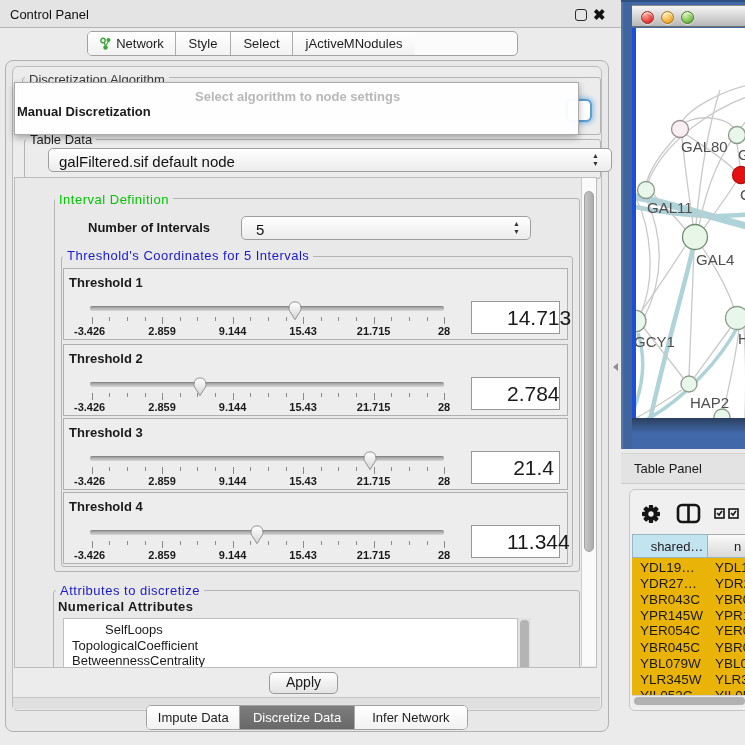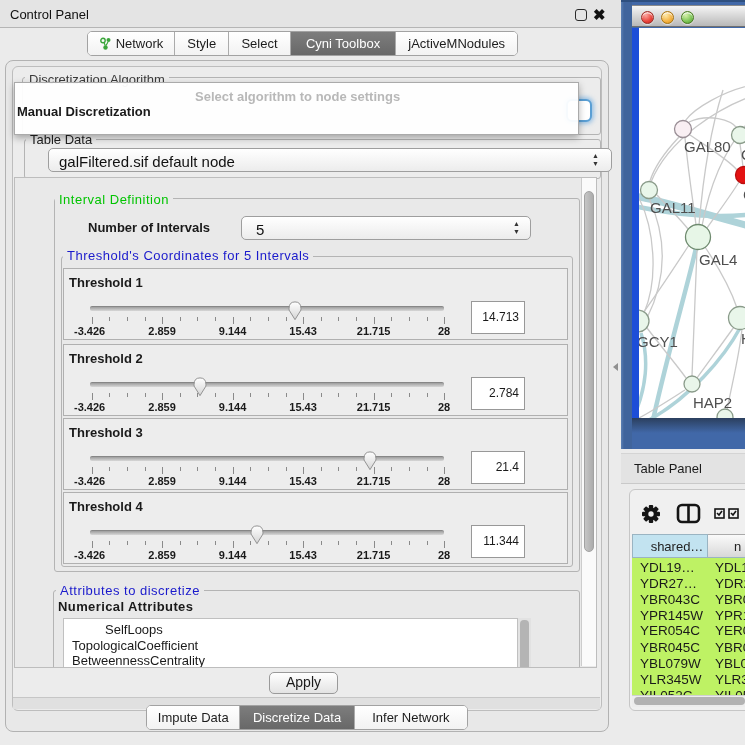--- a/index.html
+++ b/index.html
@@ -73,7 +73,6 @@
       </svg>Network</div>
 <div class="s" style="width:54px;">Style</div>
 <div class="s" style="width:61px;">Select</div>
-<div class="s sel" style="width:106px;">Cyni Toolbox</div>
 <div class="s" style="width:122px;">jActiveMNodules</div>
 </div>
 

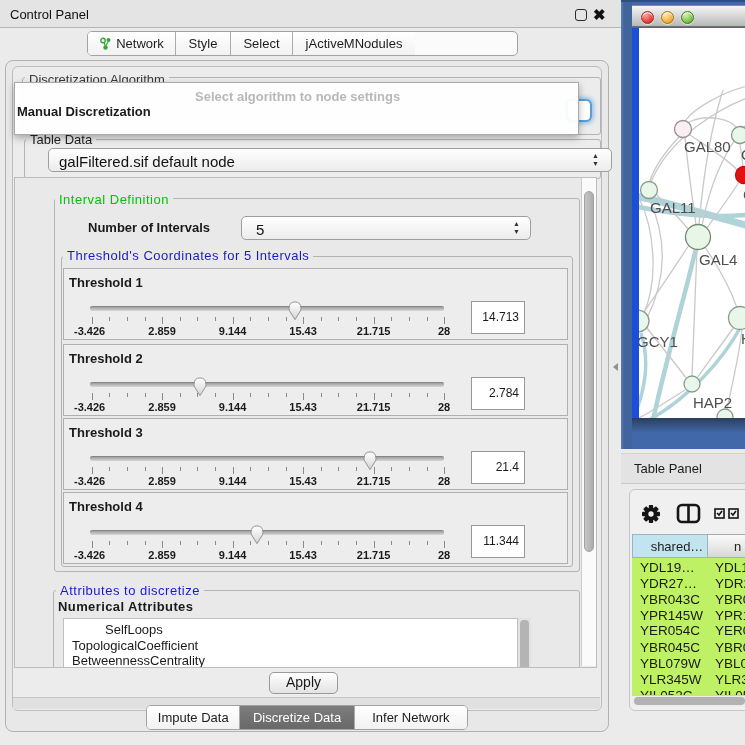--- a/index.html
+++ b/index.html
@@ -43,7 +43,7 @@
 #bframe{left:621px;top:0;width:124px;height:449px;background:linear-gradient(90deg,#5c80b4 0px,#40649c 3px,#40649c 11px,#4168a8 11px);border-top:2px solid #2e4f7f;box-sizing:border-box;}
 #ntbar{left:632px;top:5px;width:113px;height:22px;background:linear-gradient(#f5f5f5,#b8b8b8);border-bottom:1px solid #707070;border-top:1px solid #8a8a8a;box-sizing:border-box;}
 .light{position:absolute;top:5px;width:11px;height:11px;border-radius:50%;box-shadow:inset 0 1.5px 1px rgba(255,255,255,0.75),0 1px 1px rgba(255,255,255,0.6);}
-#ncanvas{left:632px;top:28px;width:113px;height:390px;background:#fff;overflow:hidden;border-left:7px solid #1d4ed8;box-sizing:border-box;}
+#ncanvas{left:632px;top:28px;width:113px;height:390px;background:#fff;overflow:hidden;border-left:4px solid #1d4ed8;box-sizing:border-box;}
 #nshadow{left:632px;top:418px;width:113px;height:15px;background:linear-gradient(#2b3f5e,#4168a8);}
 #tpbar{left:621px;top:453px;width:124px;height:29px;background:#e3e3e3;border-top:1px solid #d4d4d4;border-bottom:1px solid #c9c9c9;}
 #tcont{left:629px;top:489px;width:130px;height:220px;border:1px solid #c6c6c6;border-radius:6px;background:#f0f0f0;}

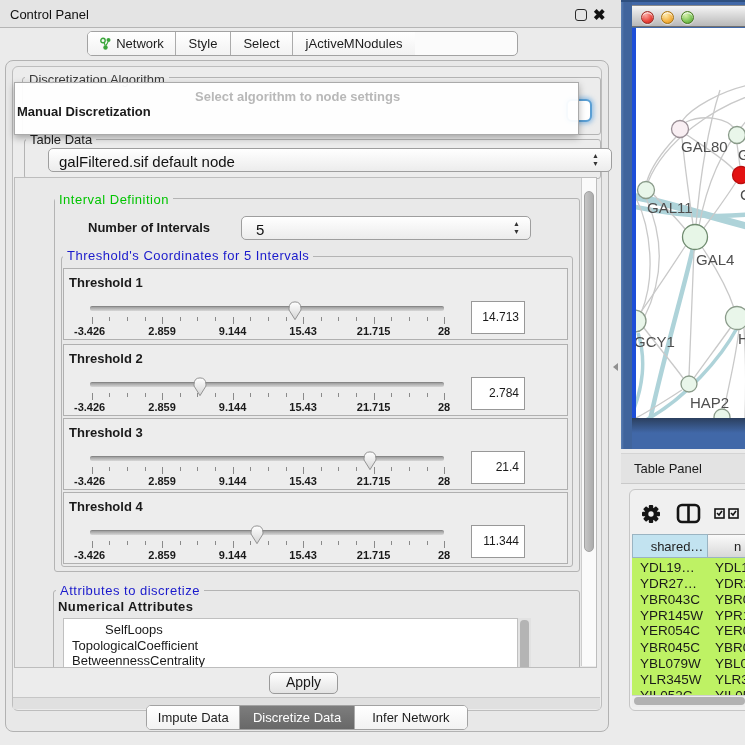--- a/index.html
+++ b/index.html
@@ -31,7 +31,7 @@
 .tbox{position:absolute;left:48px;width:503px;border:1px solid #b0b0b0;background:#ededed;}
 .tbox .lab{position:absolute;left:5px;top:6px;font-weight:bold;font-size:13px;}
 .track{position:absolute;width:354px;height:4px;background:linear-gradient(#9e9e9e,#d8d8d8);border-top:1px solid #878787;border-radius:2px;}
-.vbox{position:absolute;width:47px;height:31px;border:1px solid #989898;background:#fff;font-size:12px;text-align:right;line-height:31px;padding-right:5px;}
+.vbox{position:absolute;width:47px;height:31px;border:1px solid #989898;background:#fff;font-size:21px;text-align:right;line-height:31px;padding-right:5px;padding-left:35px;}
 .tick{position:absolute;width:1px;background:#8a8a8a;}
 .tlab{position:absolute;font-size:11px;font-weight:bold;color:#1a1a1a;transform:translateX(-50%);}
 .thumb{position:absolute;width:18px;height:20px;}

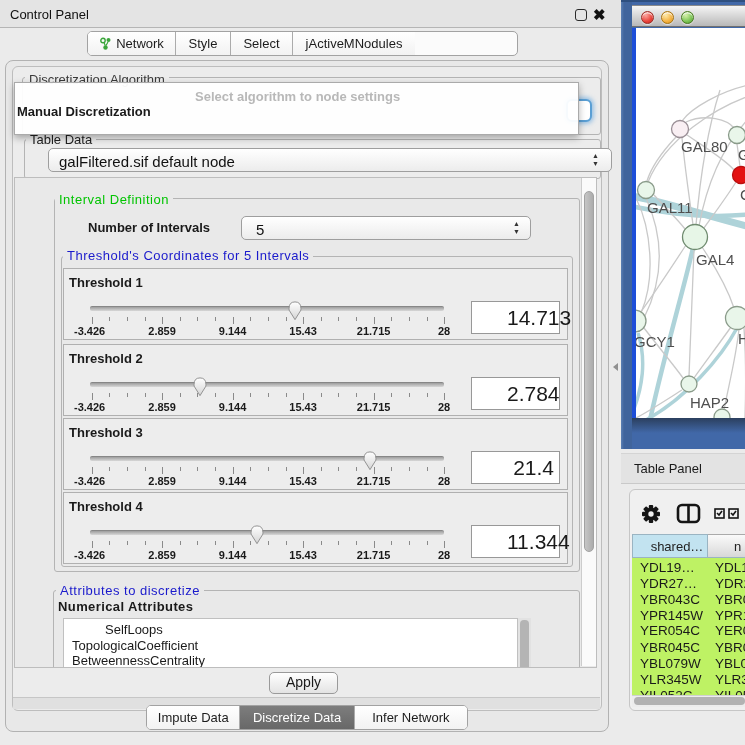--- a/index.html
+++ b/index.html
@@ -49,7 +49,7 @@
 #tcont{left:629px;top:489px;width:130px;height:220px;border:1px solid #c6c6c6;border-radius:6px;background:#f0f0f0;}
 #thead1{left:632px;top:534px;width:76px;height:24px;background:#c2e3f0;border:1px solid #9ab4c2;box-sizing:border-box;font-size:13px;text-align:center;line-height:24px;color:#222;padding-left:14px;}
 #thead2{left:708px;top:534px;width:37px;height:24px;background:linear-gradient(#fafafa,#d8d8d8);border-top:1px solid #aaa;border-bottom:1px solid #9ab4c2;box-sizing:border-box;font-size:13px;line-height:24px;color:#222;}
-#trows{left:632px;top:558px;width:113px;height:137px;background:#bef264;overflow:hidden;font-size:13.5px;}
+#trows{left:632px;top:558px;width:113px;height:137px;background:#eab308;overflow:hidden;font-size:13.5px;}
 .trow{position:absolute;left:0;width:113px;height:16.1px;}
 .trow .c1{position:absolute;left:8px;top:1.5px;}
 .trow .c2{position:absolute;left:83px;top:1.5px;width:30px;overflow:hidden;white-space:nowrap;}

